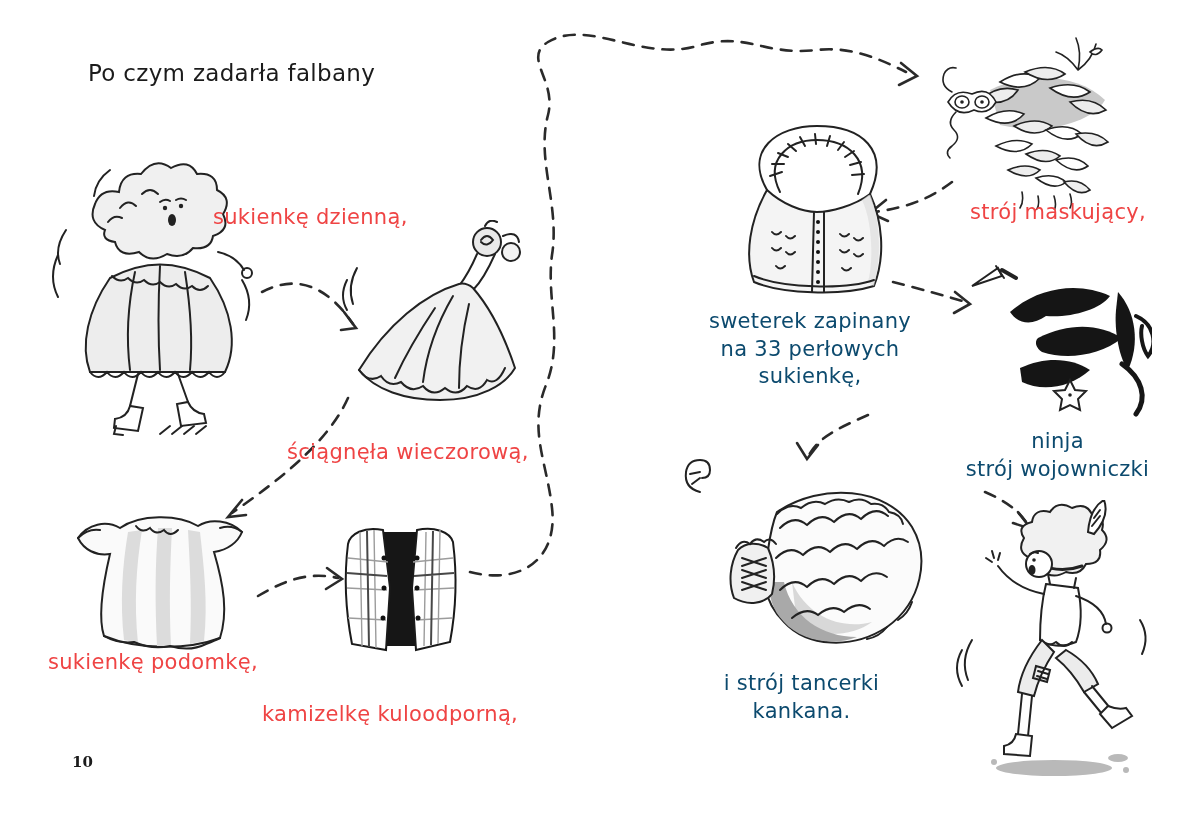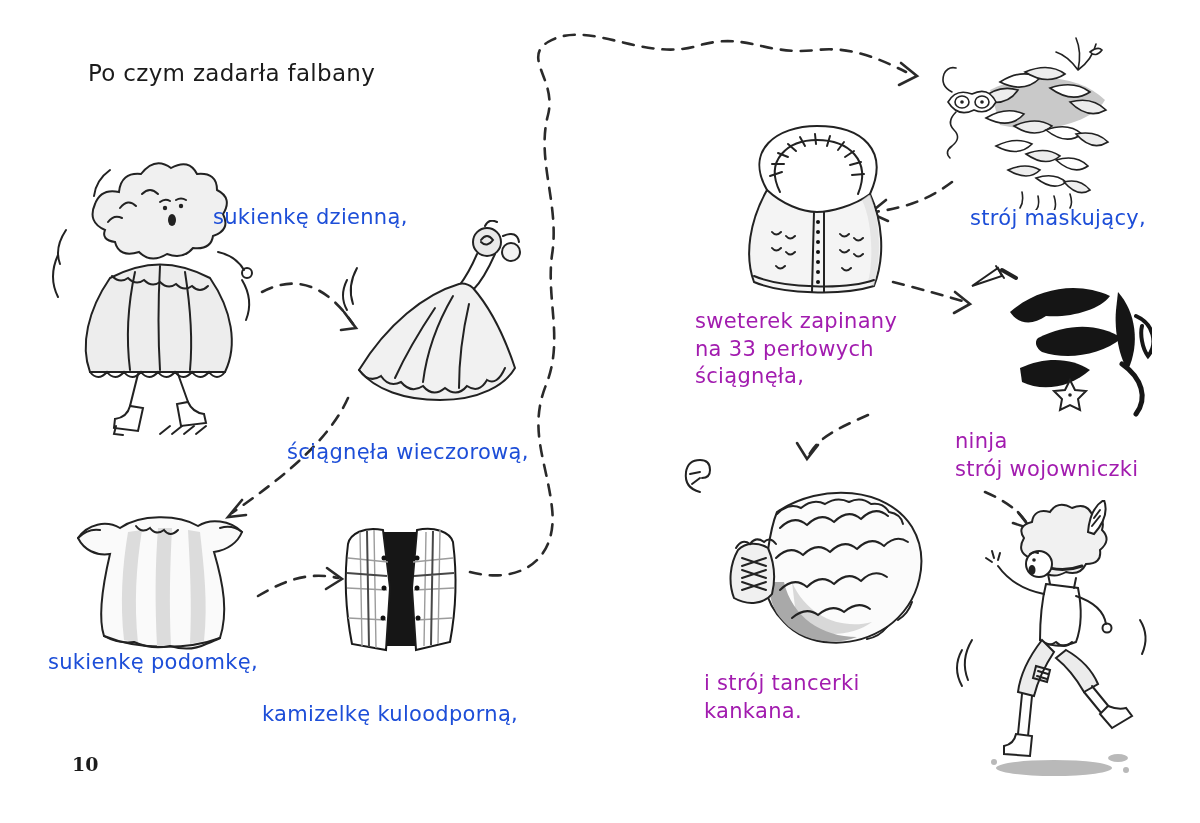--- a/index.html
+++ b/index.html
@@ -7,7 +7,7 @@
     position:relative;width:1152px;height:823px;background:#ffffff;overflow:hidden;
     font-family:"DejaVu Sans",sans-serif;color:#1b1b1b;
   }
-  .label{position:absolute;font-size:21px;letter-spacing:.3px;white-space:nowrap;color:#1d4ed8;}
+  .label{position:absolute;font-size:21px;letter-spacing:.3px;white-space:nowrap;color:#ef4444;}
   .label-center{position:absolute;font-size:21px;letter-spacing:.3px;line-height:1.32;color:#a21caf;}
   .intro{position:absolute;left:36px;top:56px;font-size:23px;line-height:1.5;letter-spacing:.3px;}
   .intro .l1{margin-left:52px;}

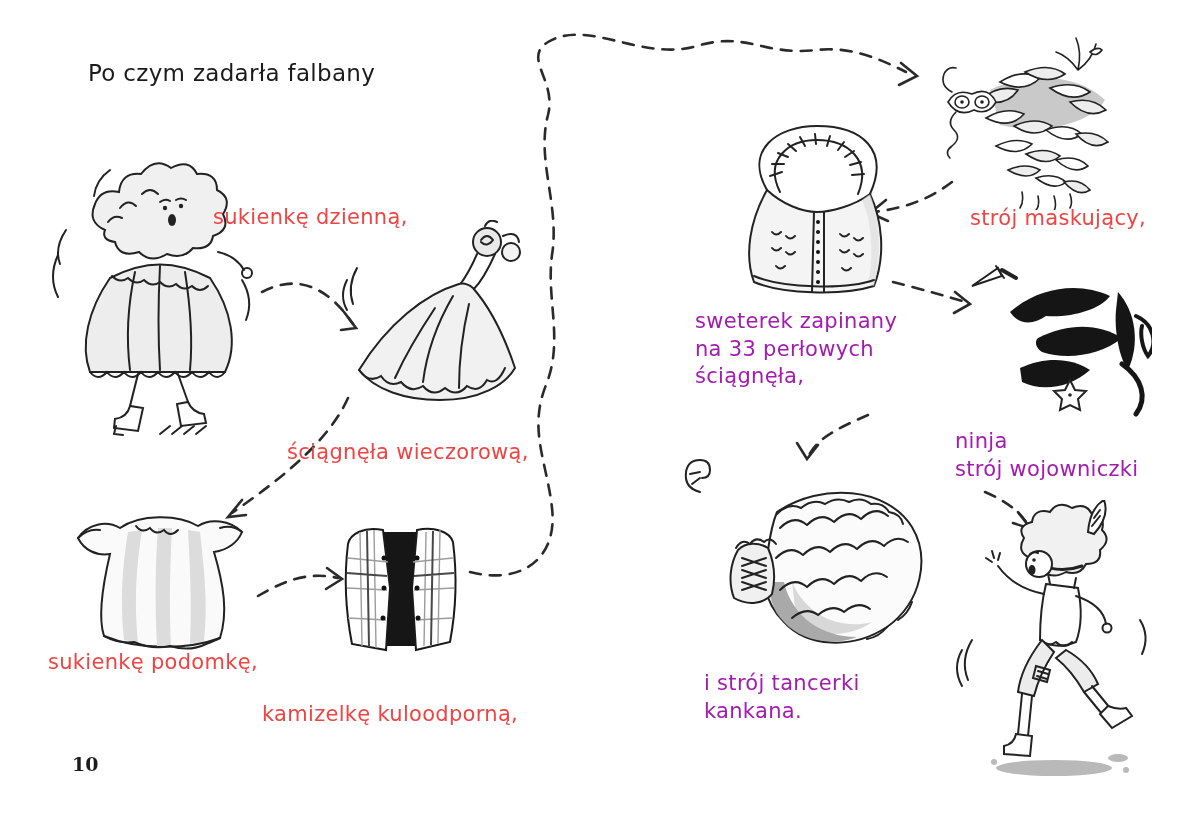--- a/index.html
+++ b/index.html
@@ -298,7 +298,7 @@
     <div>ściągnęła,</div>
   </div>
 
-  <div class="label" style="left:970px;top:206px">strój maskujący,</div>
+  <div class="label" style="left:970px;top:200px">strój maskujący,</div>
 
   <div class="label-center" style="left:955px;top:428px;width:205px">
     <div>ninja</div>

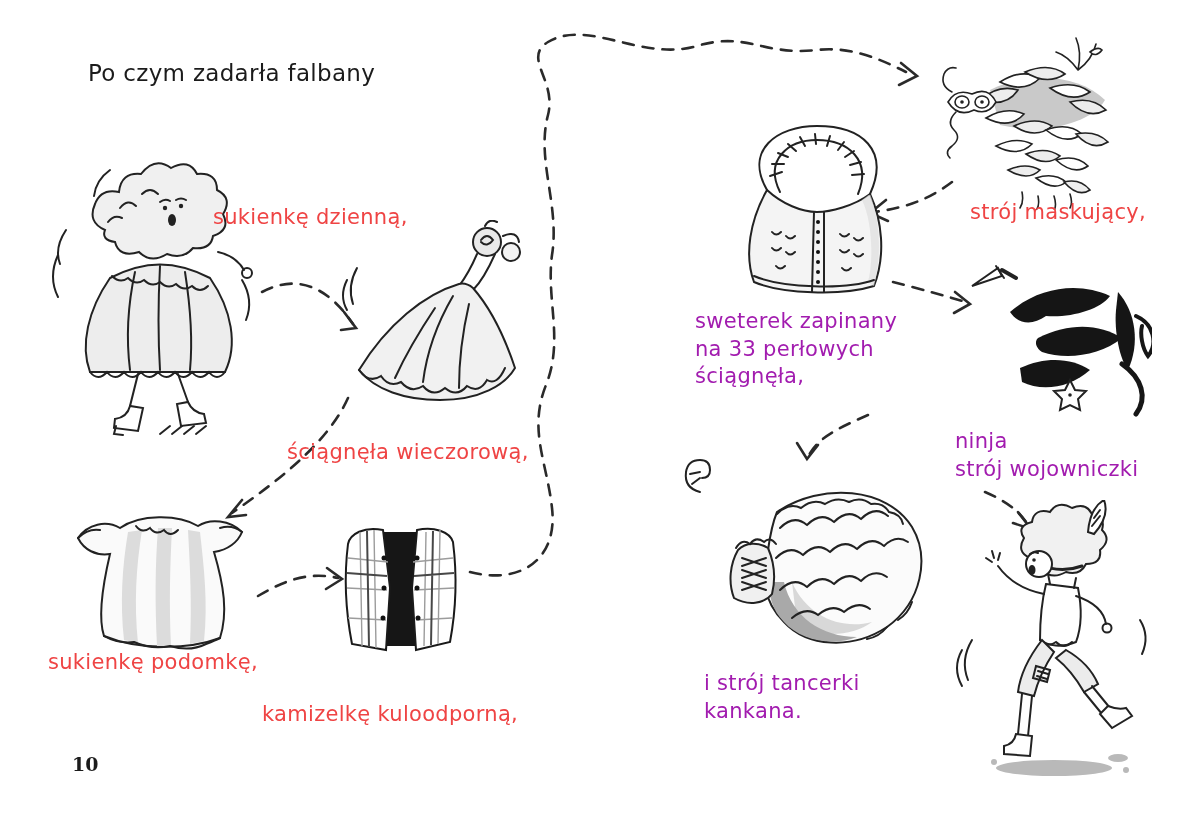--- a/index.html
+++ b/index.html
@@ -8,7 +8,7 @@
     font-family:"DejaVu Sans",sans-serif;color:#1b1b1b;
   }
   .label{position:absolute;font-size:21px;letter-spacing:.3px;white-space:nowrap;color:#ef4444;}
-  .label-center{position:absolute;font-size:21px;letter-spacing:.3px;line-height:1.32;color:#a21caf;}
+  .label-center{position:absolute;font-size:21px;letter-spacing:.3px;text-align:center;line-height:1.32;color:#0c4a6e;}
   .intro{position:absolute;left:36px;top:56px;font-size:23px;line-height:1.5;letter-spacing:.3px;}
   .intro .l1{margin-left:52px;}
   .pagenum{position:absolute;left:72px;top:753px;font-family:"DejaVu Serif",serif;font-weight:bold;font-size:19px;}

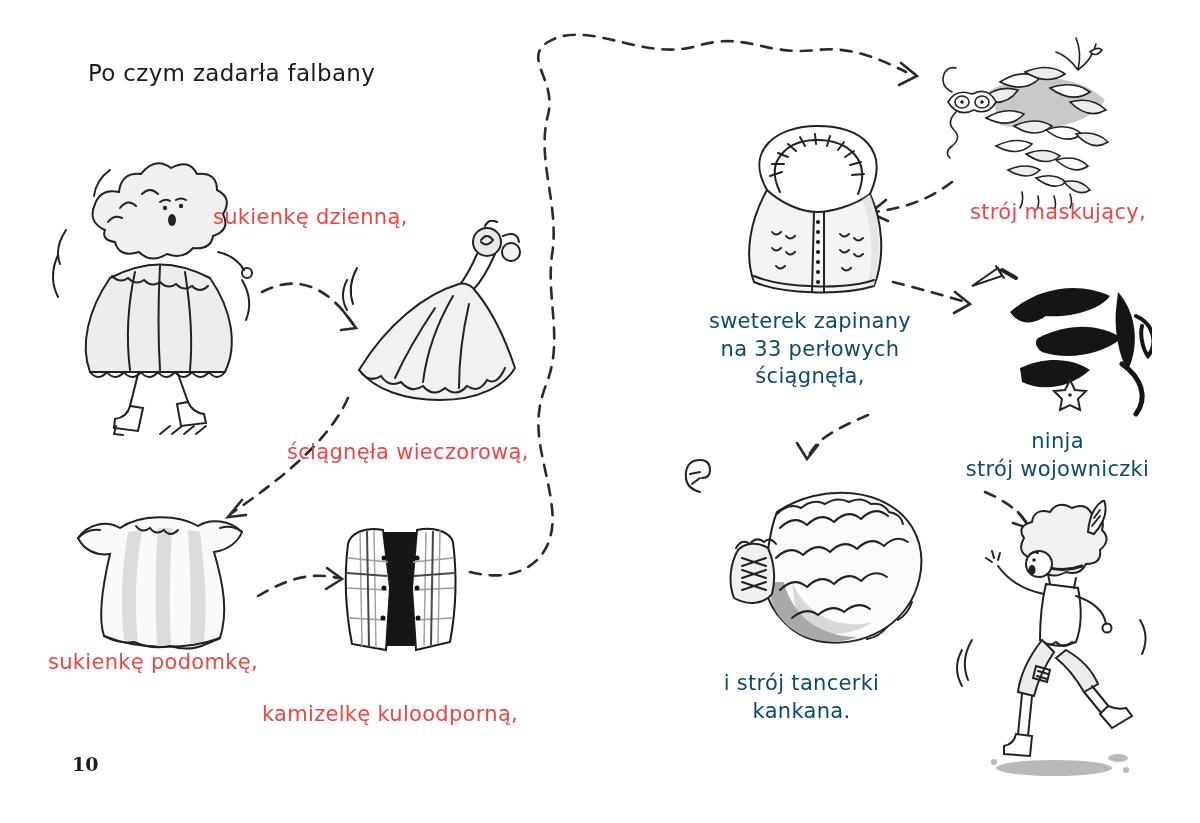--- a/index.html
+++ b/index.html
@@ -295,7 +295,7 @@
   <div class="label-center" style="left:695px;top:308px;width:230px">
     <div>sweterek zapinany</div>
     <div>na 33 perłowych</div>
-    <div>ściągnęła,</div>
+    <div>sukienkę,</div>
   </div>
 
   <div class="label" style="left:970px;top:200px">strój maskujący,</div>

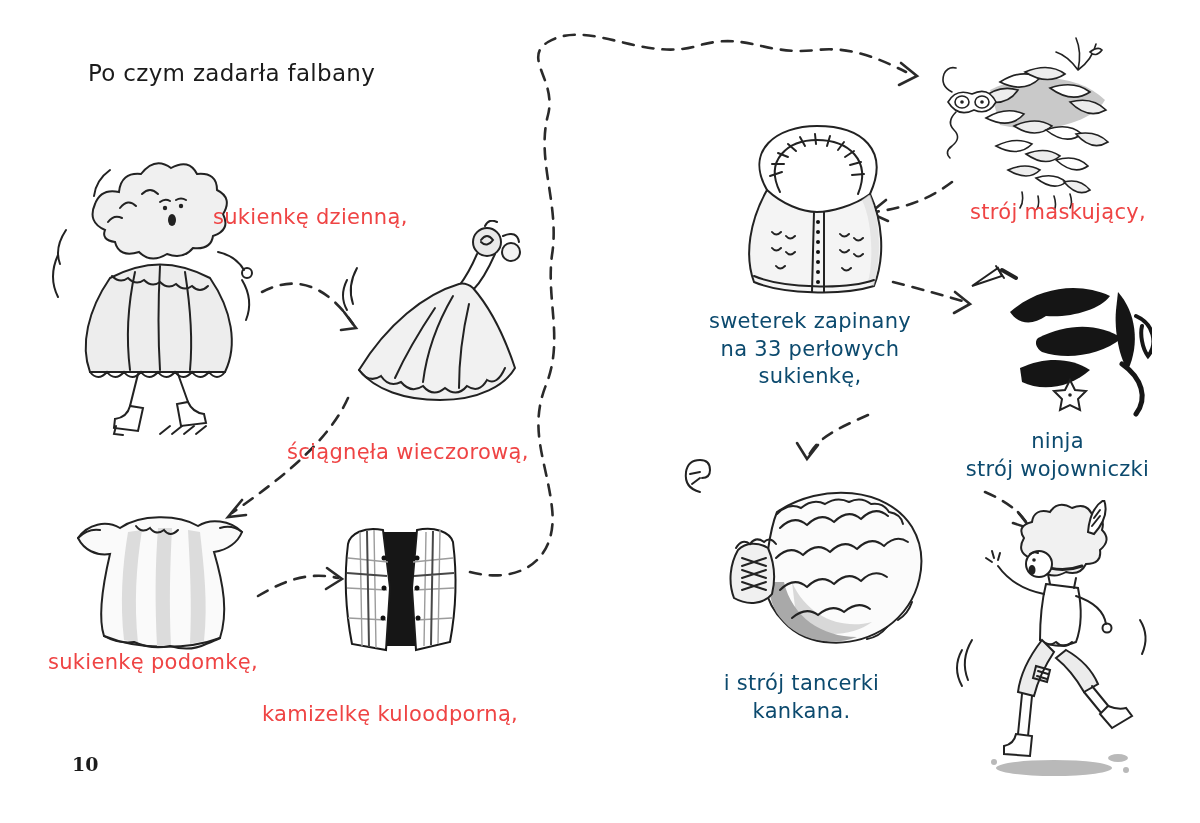--- a/index.html
+++ b/index.html
@@ -11,7 +11,7 @@
   .label-center{position:absolute;font-size:21px;letter-spacing:.3px;text-align:center;line-height:1.32;color:#0c4a6e;}
   .intro{position:absolute;left:36px;top:56px;font-size:23px;line-height:1.5;letter-spacing:.3px;}
   .intro .l1{margin-left:52px;}
-  .pagenum{position:absolute;left:72px;top:753px;font-family:"DejaVu Serif",serif;font-weight:bold;font-size:19px;}
+  .pagenum{position:absolute;left:72px;top:753px;font-family:"DejaVu Serif",serif;font-weight:bold;font-size:15px;}
   .illu{position:absolute;}
   .illu svg{display:block;}
   .arrows{position:absolute;left:0;top:0;pointer-events:none;}

